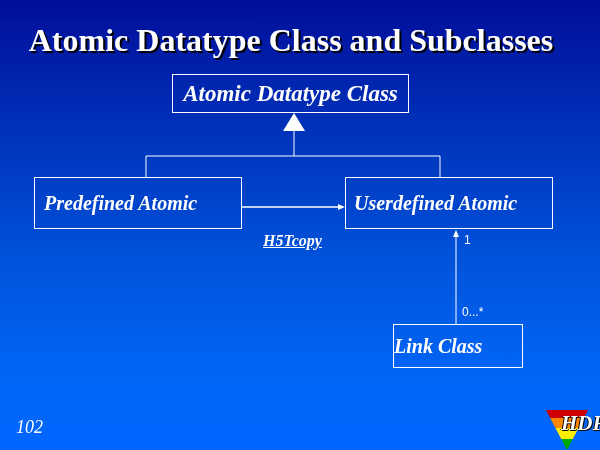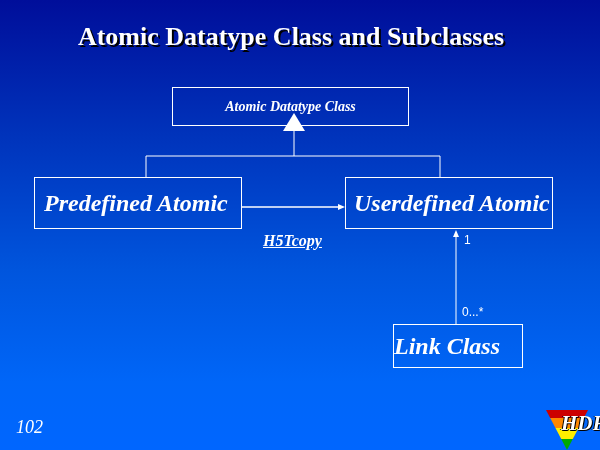--- a/index.html
+++ b/index.html
@@ -6,7 +6,7 @@
   body{width:600px;height:450px;overflow:hidden;position:relative;
     background:linear-gradient(to bottom,#000e9a 0%,#0033bb 30%,#0055dd 60%,#0066f8 85%,#0066ff 100%);
     font-family:"Liberation Serif",serif;color:#fff;}
-  .title{position:absolute;left:0;top:22px;width:582px;text-align:center;font-weight:bold;font-size:26px;
+  .title{position:absolute;left:0;top:22px;width:582px;text-align:center;font-weight:bold;font-size:32px;
     text-shadow:2px 2px 0 #000;letter-spacing:0px;}
   .box{position:absolute;border:1px solid #fff;box-sizing:border-box;display:flex;align-items:center;
     font-style:italic;font-weight:bold;font-size:24px;white-space:nowrap;}

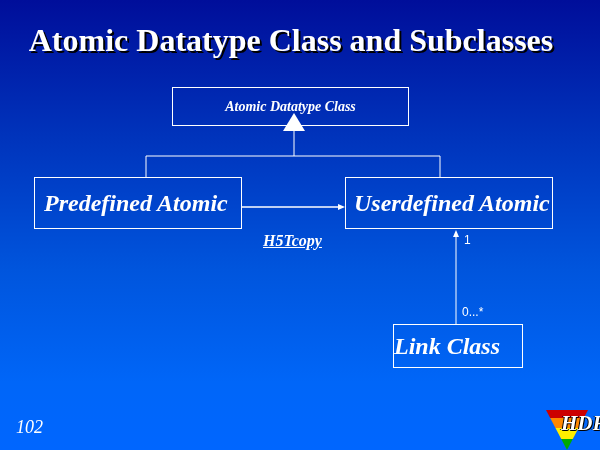--- a/index.html
+++ b/index.html
@@ -38,7 +38,7 @@
   <polygon points="456,230 453,237 459,237" fill="#fff"></polygon>
 </svg>
 
-<div class="box" style="left:172px;top:74px;width:237px;height:39px;justify-content:center;font-size:14px;margin-top:13px;">
+<div class="box" style="left:172px;top:74px;width:237px;height:39px;justify-content:center;font-size:23px;">
   <span>Atomic Datatype Class</span>
 </div>
 

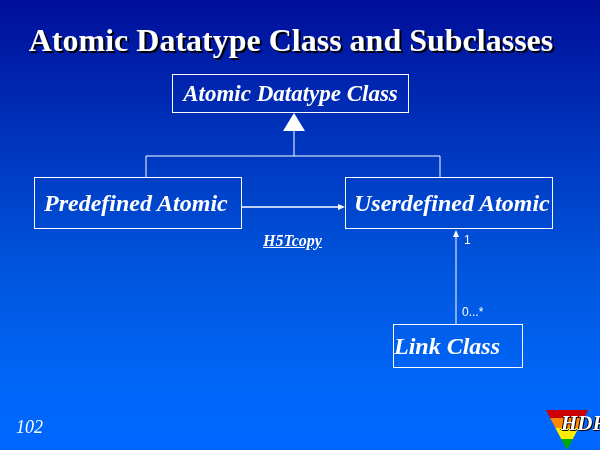--- a/index.html
+++ b/index.html
@@ -9,7 +9,7 @@
   .title{position:absolute;left:0;top:22px;width:582px;text-align:center;font-weight:bold;font-size:32px;
     text-shadow:2px 2px 0 #000;letter-spacing:0px;}
   .box{position:absolute;border:1px solid #fff;box-sizing:border-box;display:flex;align-items:center;
-    font-style:italic;font-weight:bold;font-size:24px;white-space:nowrap;}
+    font-style:italic;font-weight:bold;font-size:20px;white-space:nowrap;}
   svg.lines{position:absolute;left:0;top:0;}
   .label{position:absolute;font-family:"Liberation Sans",sans-serif;font-size:12px;}
   .h5t{position:absolute;font-style:italic;font-weight:bold;font-size:16px;text-decoration:underline;}

